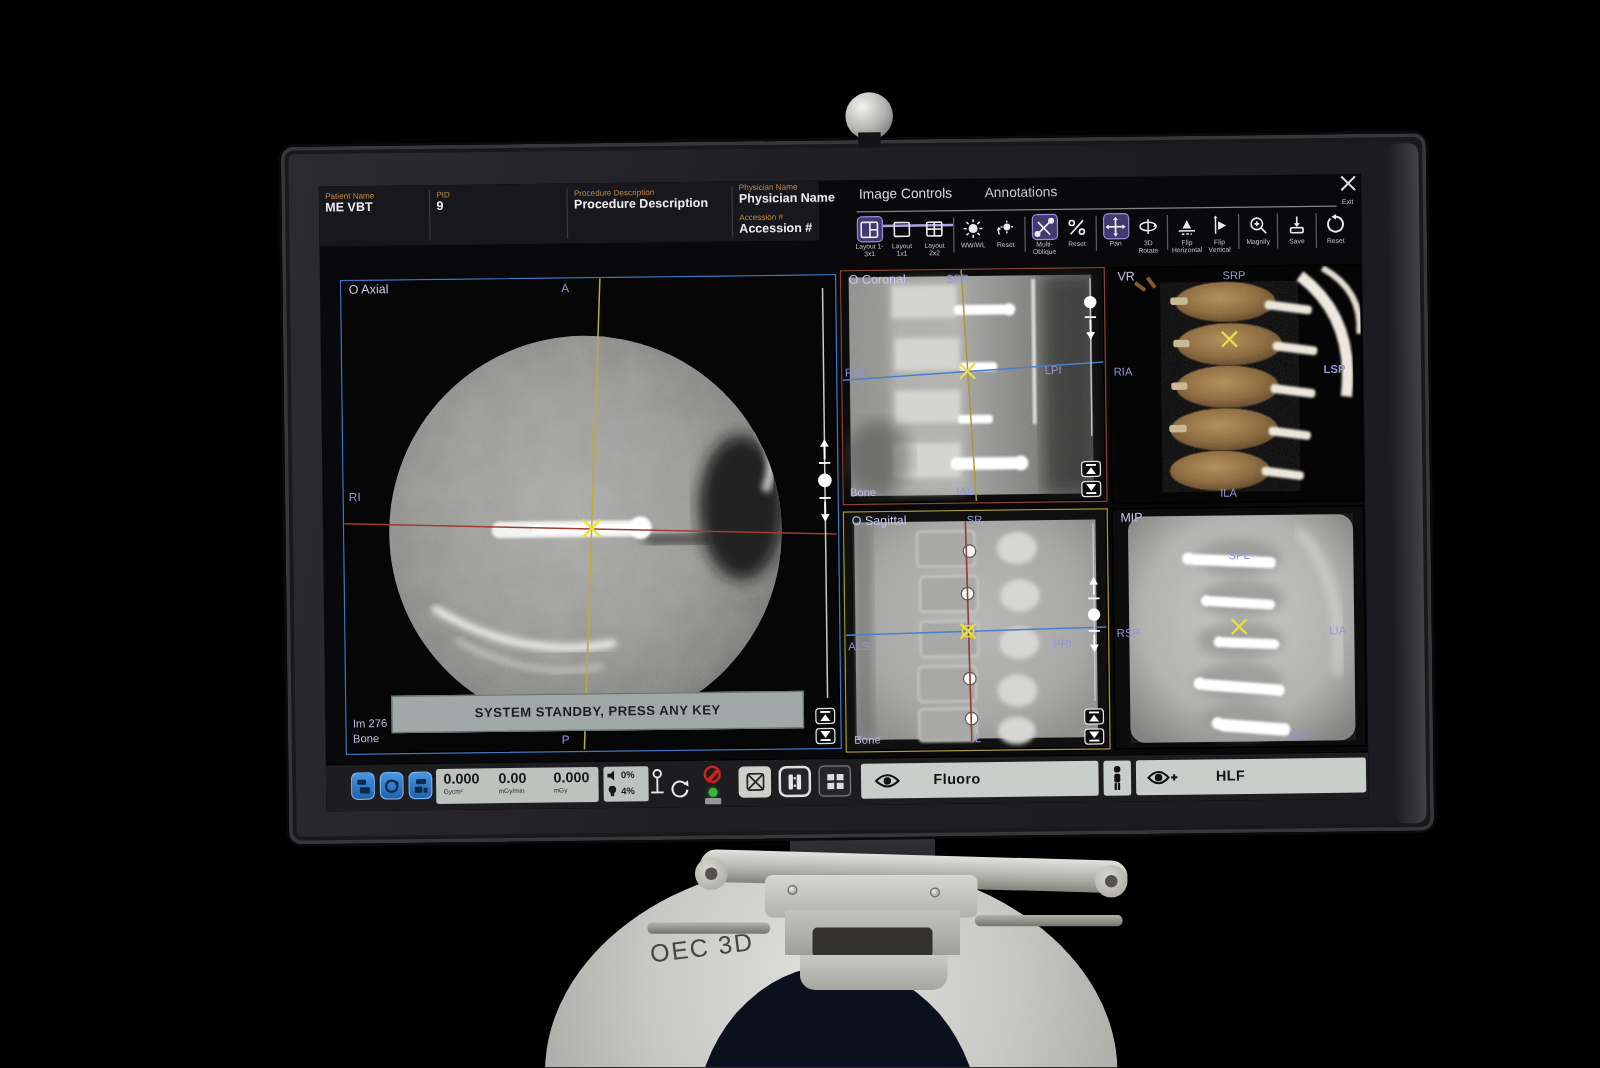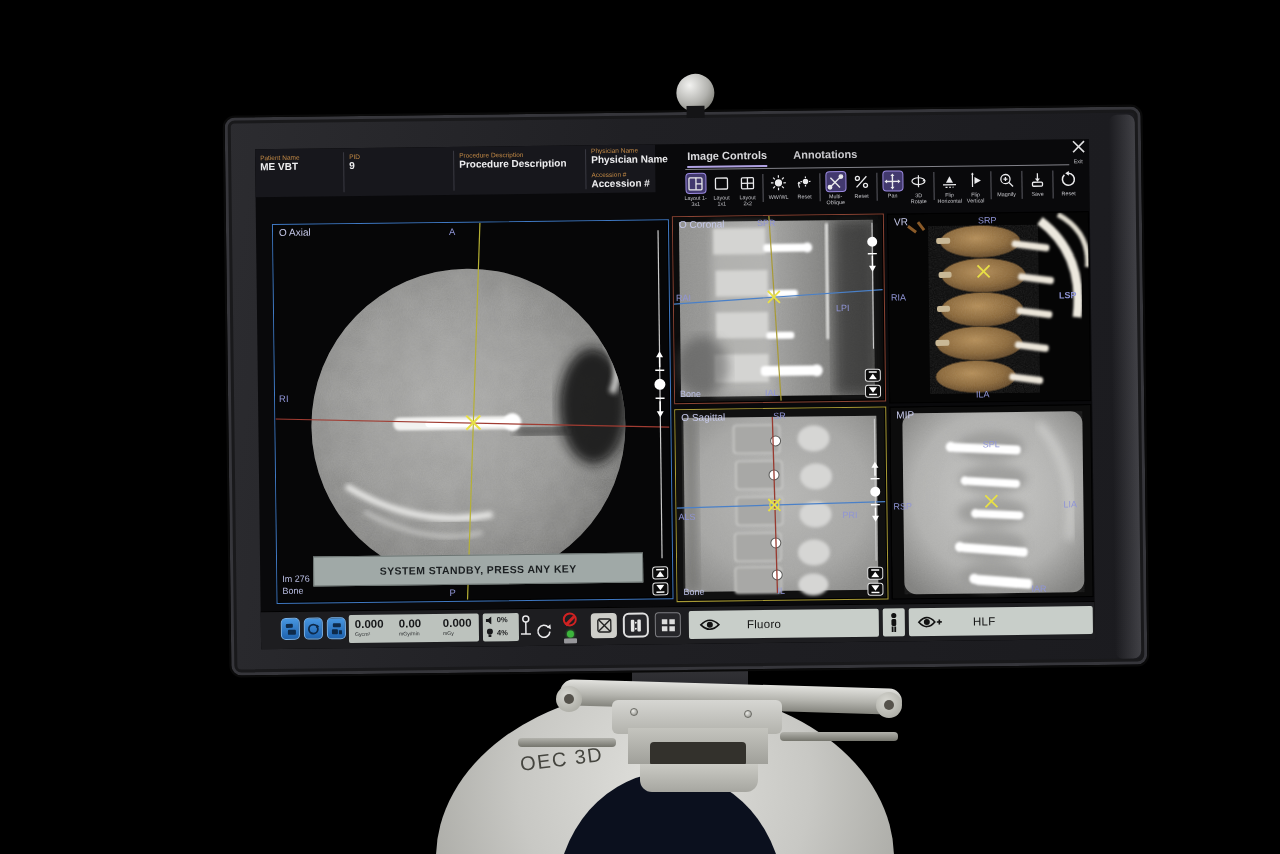--- a/index.html
+++ b/index.html
@@ -53,7 +53,7 @@
 
   
   .tabrow { left:432px; top:6px; display:flex; gap:26px; }
-  .tab { font-size:11px; font-weight:bold; color:#d9d9dc; padding-bottom:4px; }
+  .tab { font-size:11px; font-weight:normal; color:#d9d9dc; padding-bottom:18px; }
   .tab.active { border-bottom:2px solid #b0a2e4; }
   .tabline { left:430px; top:25px; width:384px; height:1px; background:#83838a; }
   .exitbtn { left:812px; top:0; width:22px; text-align:center; }

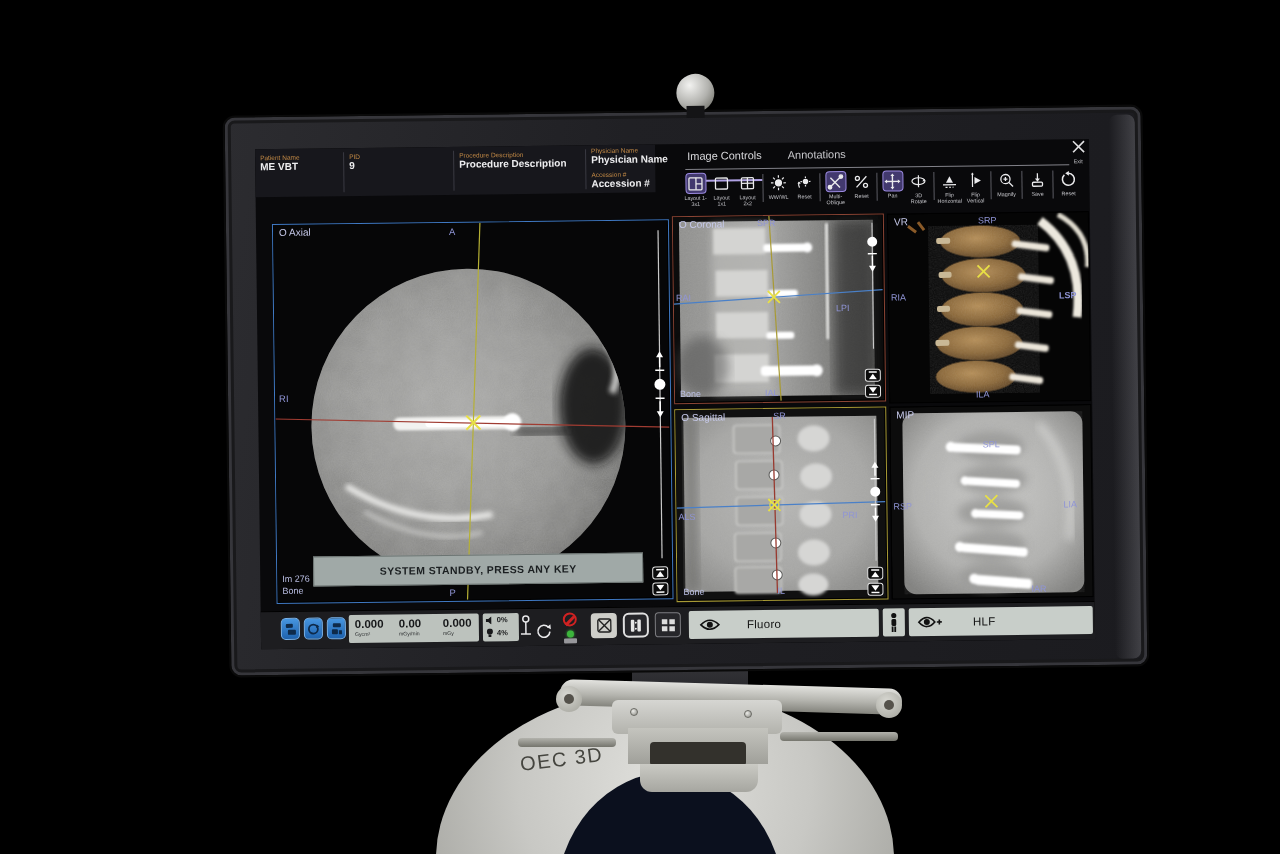--- a/index.html
+++ b/index.html
@@ -492,7 +492,7 @@
       <div class="vtitle">O Coronal</div>
       <div class="olab small-olab" style="left:84px;top:2px;">SPR</div>
       <div class="olab small-olab" style="left:2px;top:76px;">RAI</div>
-      <div class="olab small-olab" style="left:162px;top:88px;text-align:center;">LPI</div>
+      <div class="olab small-olab" style="left:162px;top:76px;text-align:center;">LPI</div>
       <div class="olab small-olab" style="left:90px;top:172px;">IAL</div>
       <div class="preset" style="left:5px;top:172px;">Bone</div>
       <svg class="abs" style="right:4px;top:5px;" width="14" height="132" viewBox="0 0 14 132">

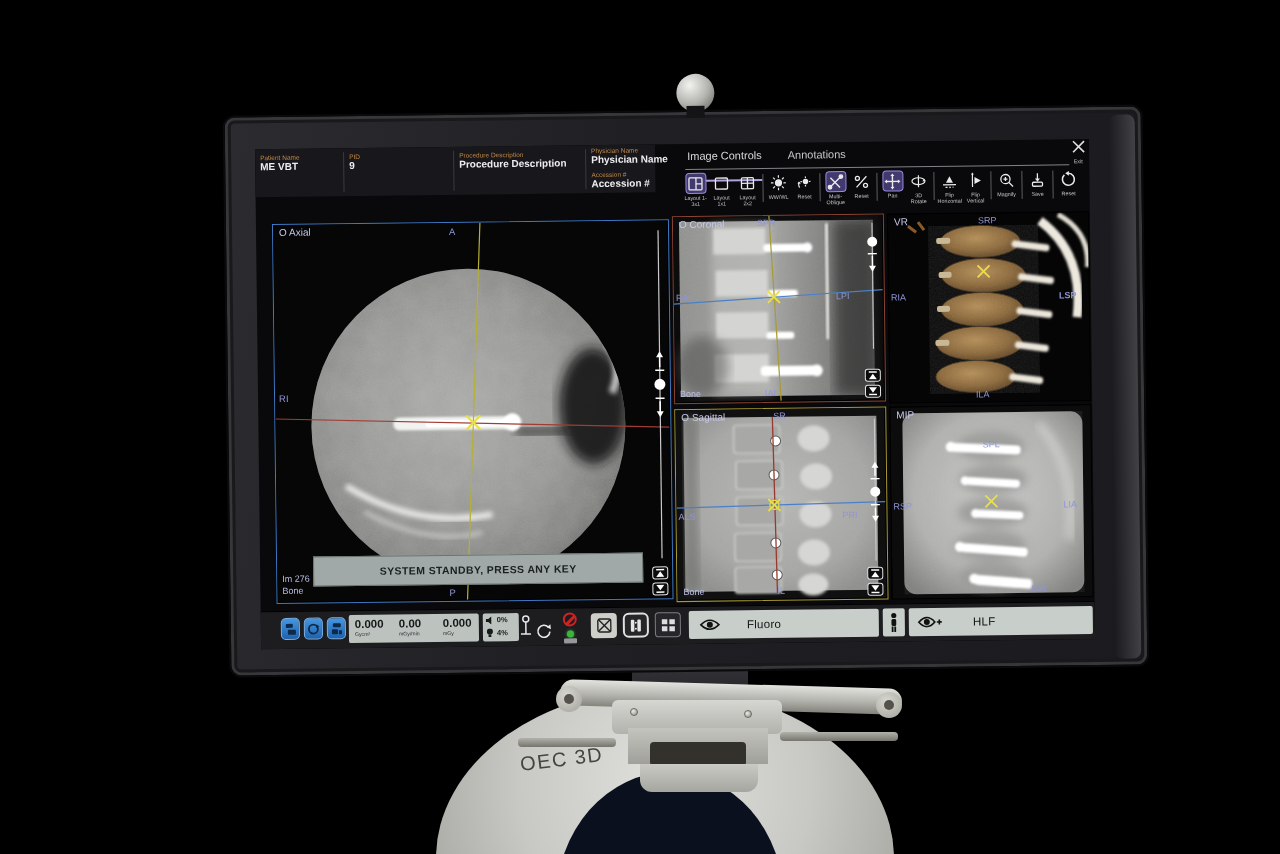--- a/index.html
+++ b/index.html
@@ -93,7 +93,7 @@
   .apct { font-size:7.5px; font-weight:bold; color:#17181a; }
   .modebar { top:4px; height:28px; background:#c8cec9; border-radius:2px;
           display:flex; align-items:center; }
-  .modelabel { font-size:11.5px; font-weight:normal; color:#121212; letter-spacing:.3px; }
+  .modelabel { font-size:11.5px; font-weight:bold; color:#121212; letter-spacing:.3px; }
   .collim { top:5px; width:26px; height:25px; border-radius:4px;
           display:flex; align-items:center; justify-content:center; }
   .noentry { width:14px; height:14px; border:2.5px solid #cf2222; border-radius:50%; position:relative; }

